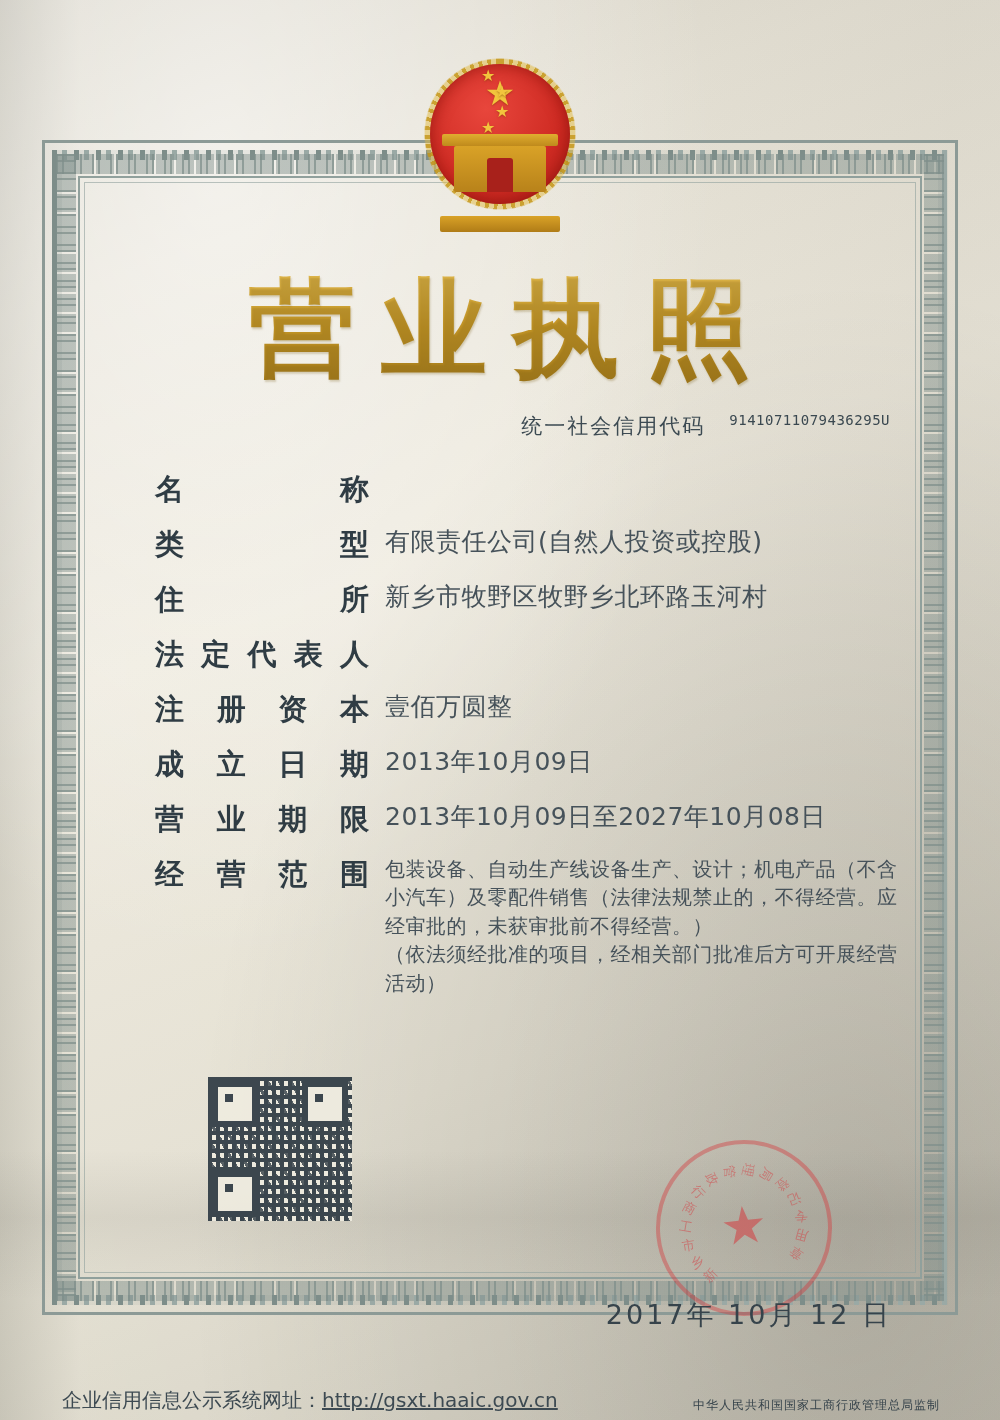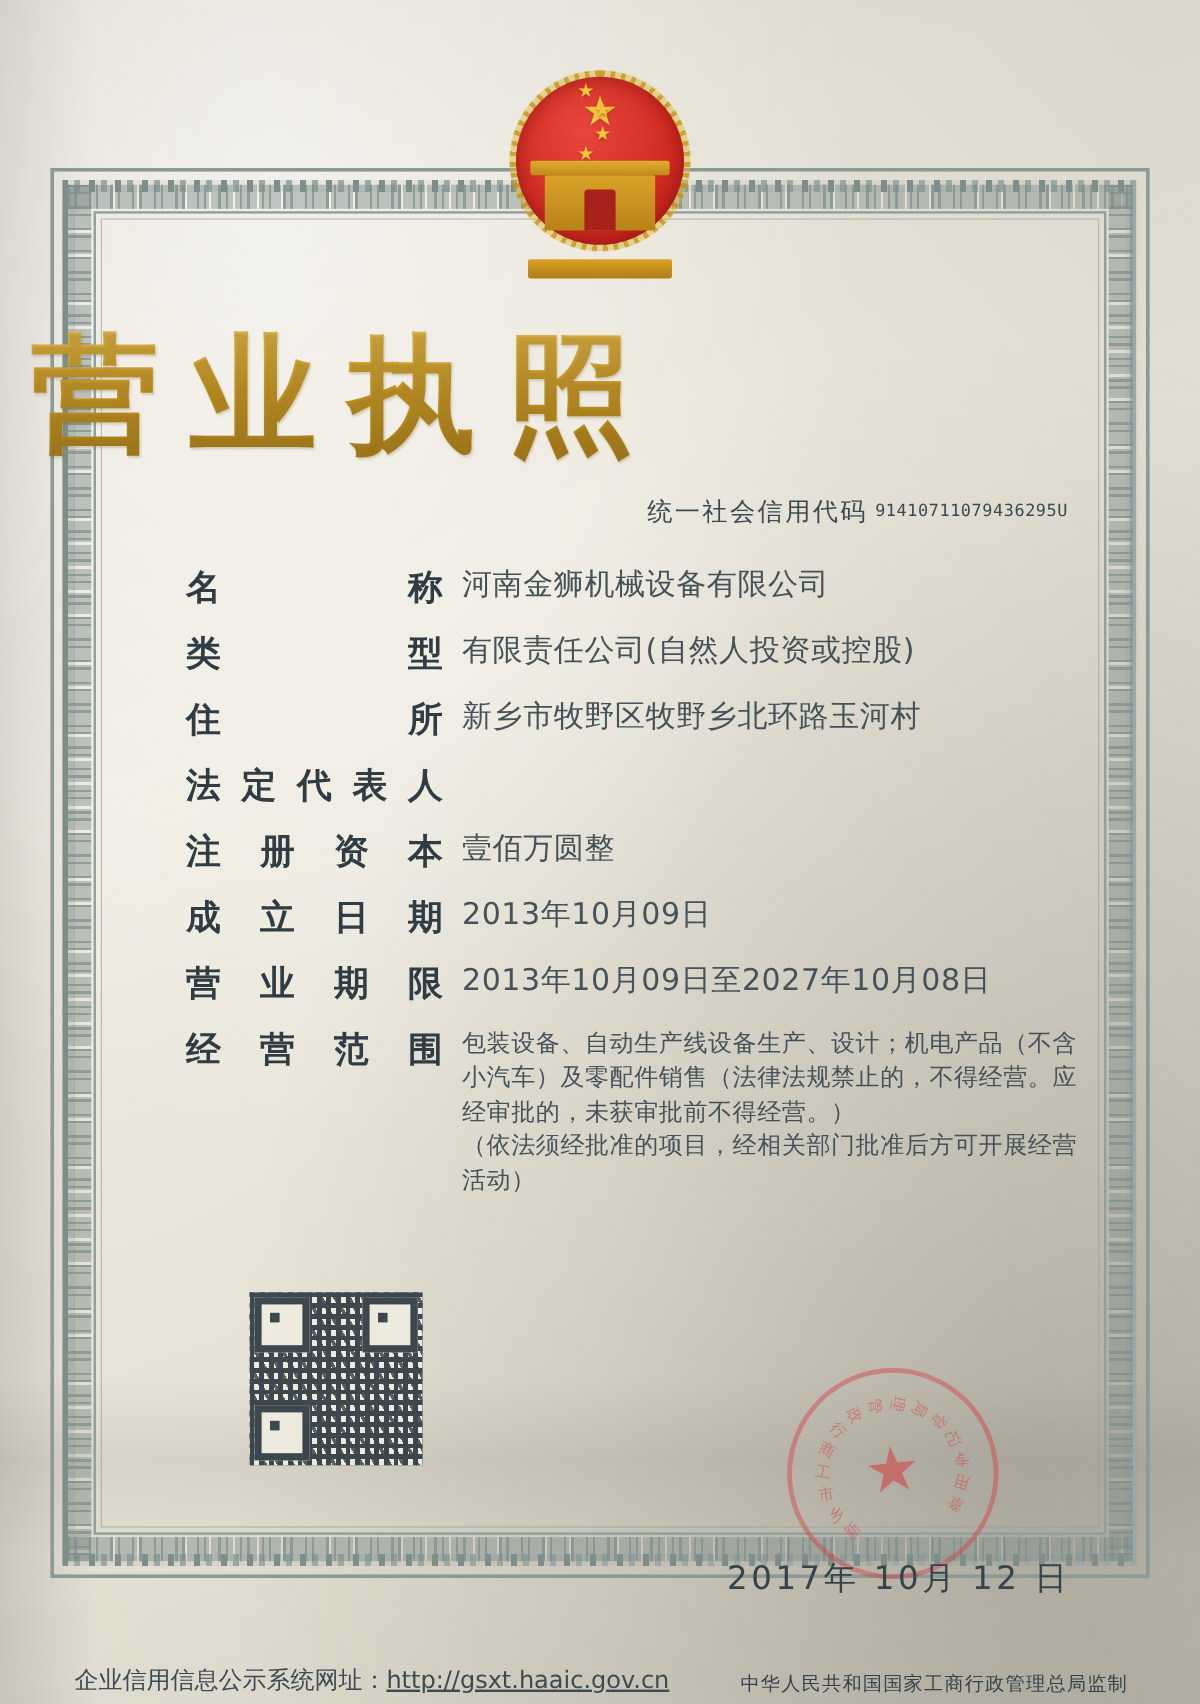--- a/index.html
+++ b/index.html
@@ -171,6 +171,7 @@
     position: absolute;
     left: 0; right: 0;
     top: 258px;
+    text-align: center;
     font-family: Liberation Mono, monospace;
     font-weight: bold;
     font-size: 106px;

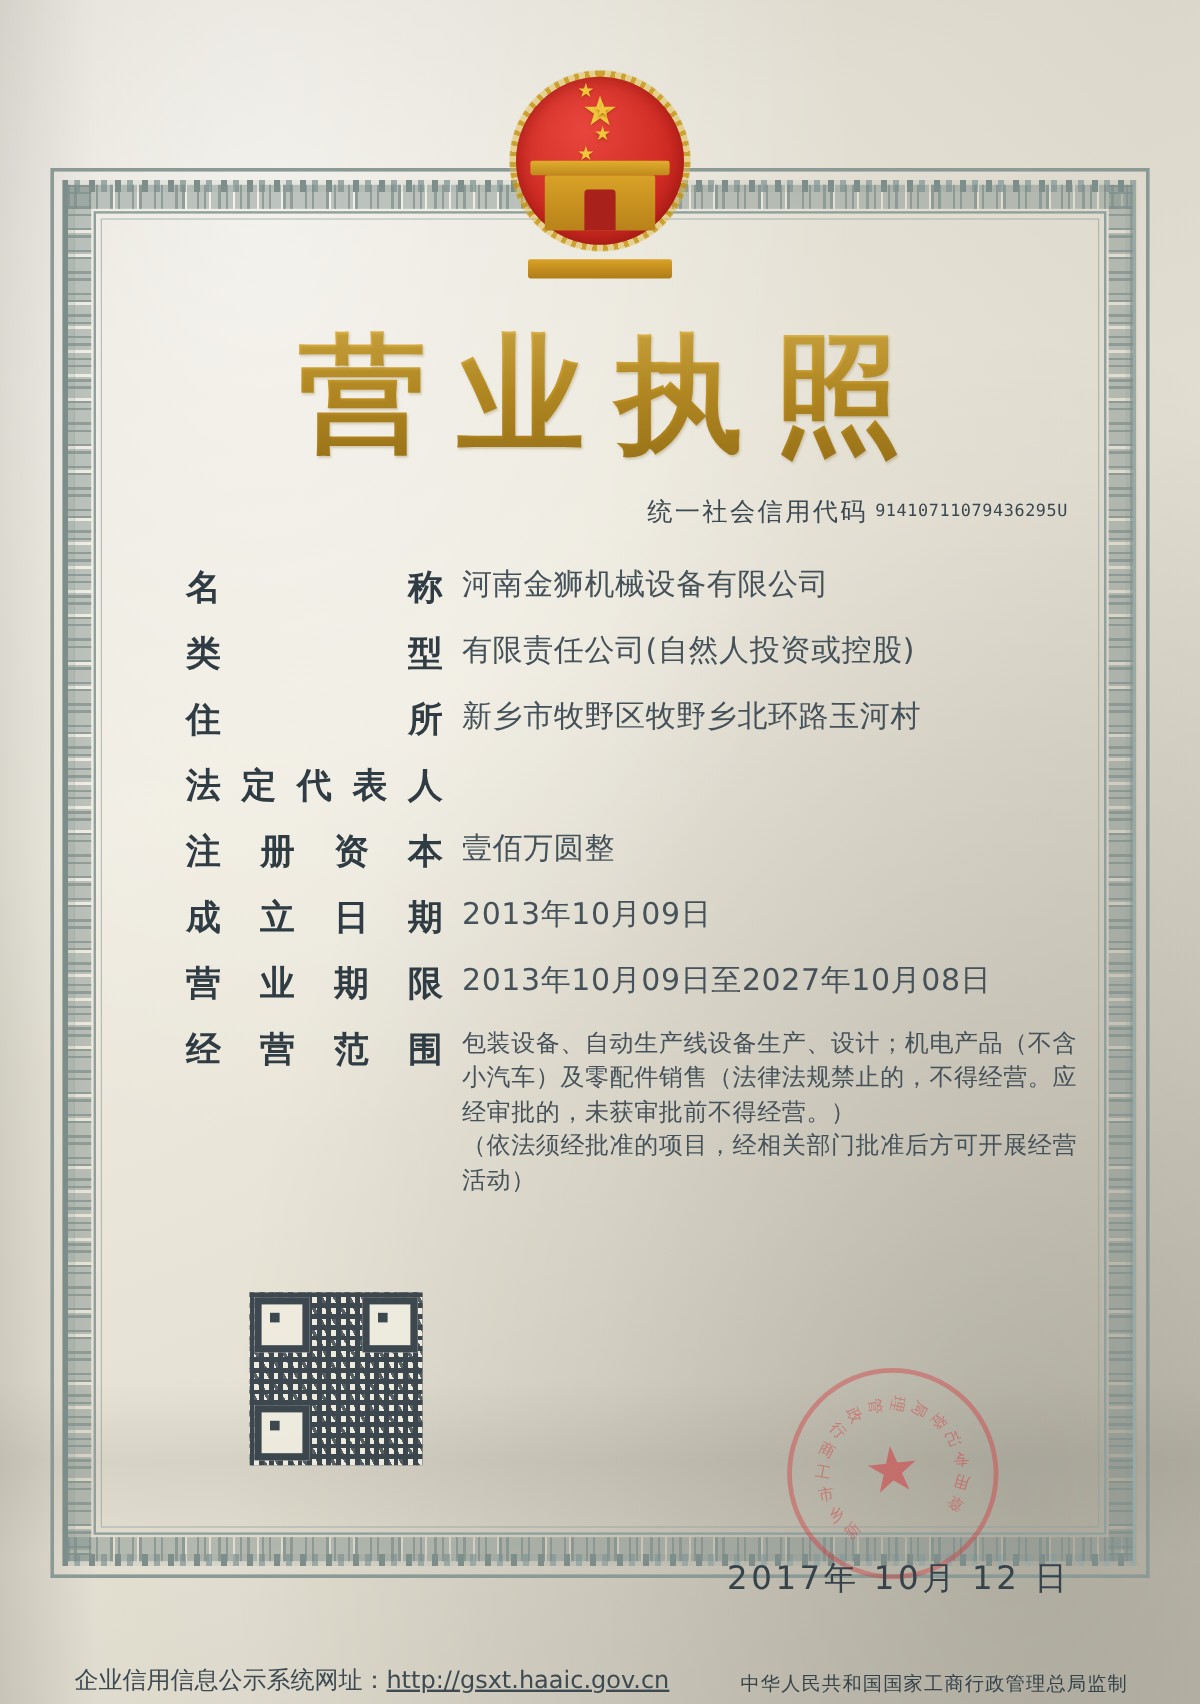--- a/index.html
+++ b/index.html
@@ -191,8 +191,8 @@
     right: 110px;
     top: 412px;
     display: flex;
-    align-items: center;
-    gap: 6px;
+    align-items: flex-start;
+    gap: 24px;
   }
   .code-label {
     font-size: 21px;

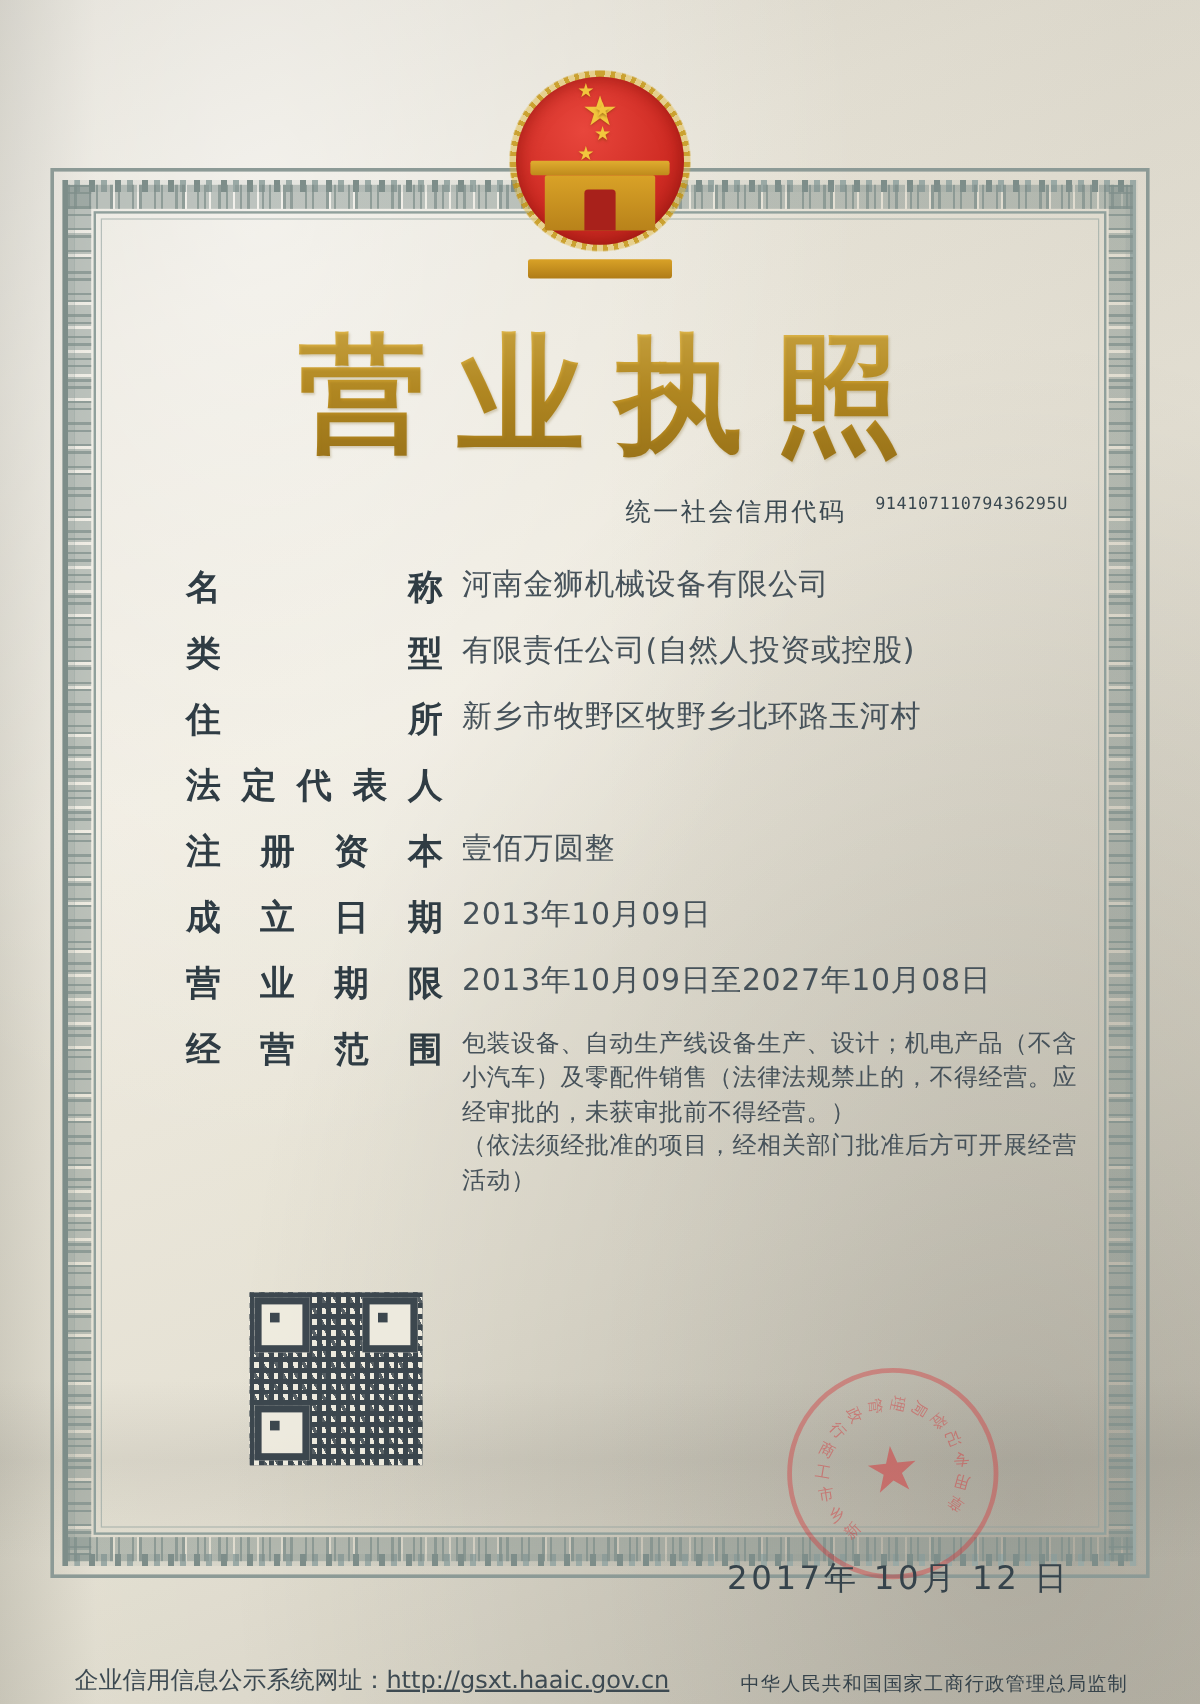--- a/index.html
+++ b/index.html
@@ -391,7 +391,6 @@
         <span>名</span>
         <span>称</span>
       </div>
-      <div class="row-value">河南金狮机械设备有限公司</div>
     </div>
 
     <div class="row">

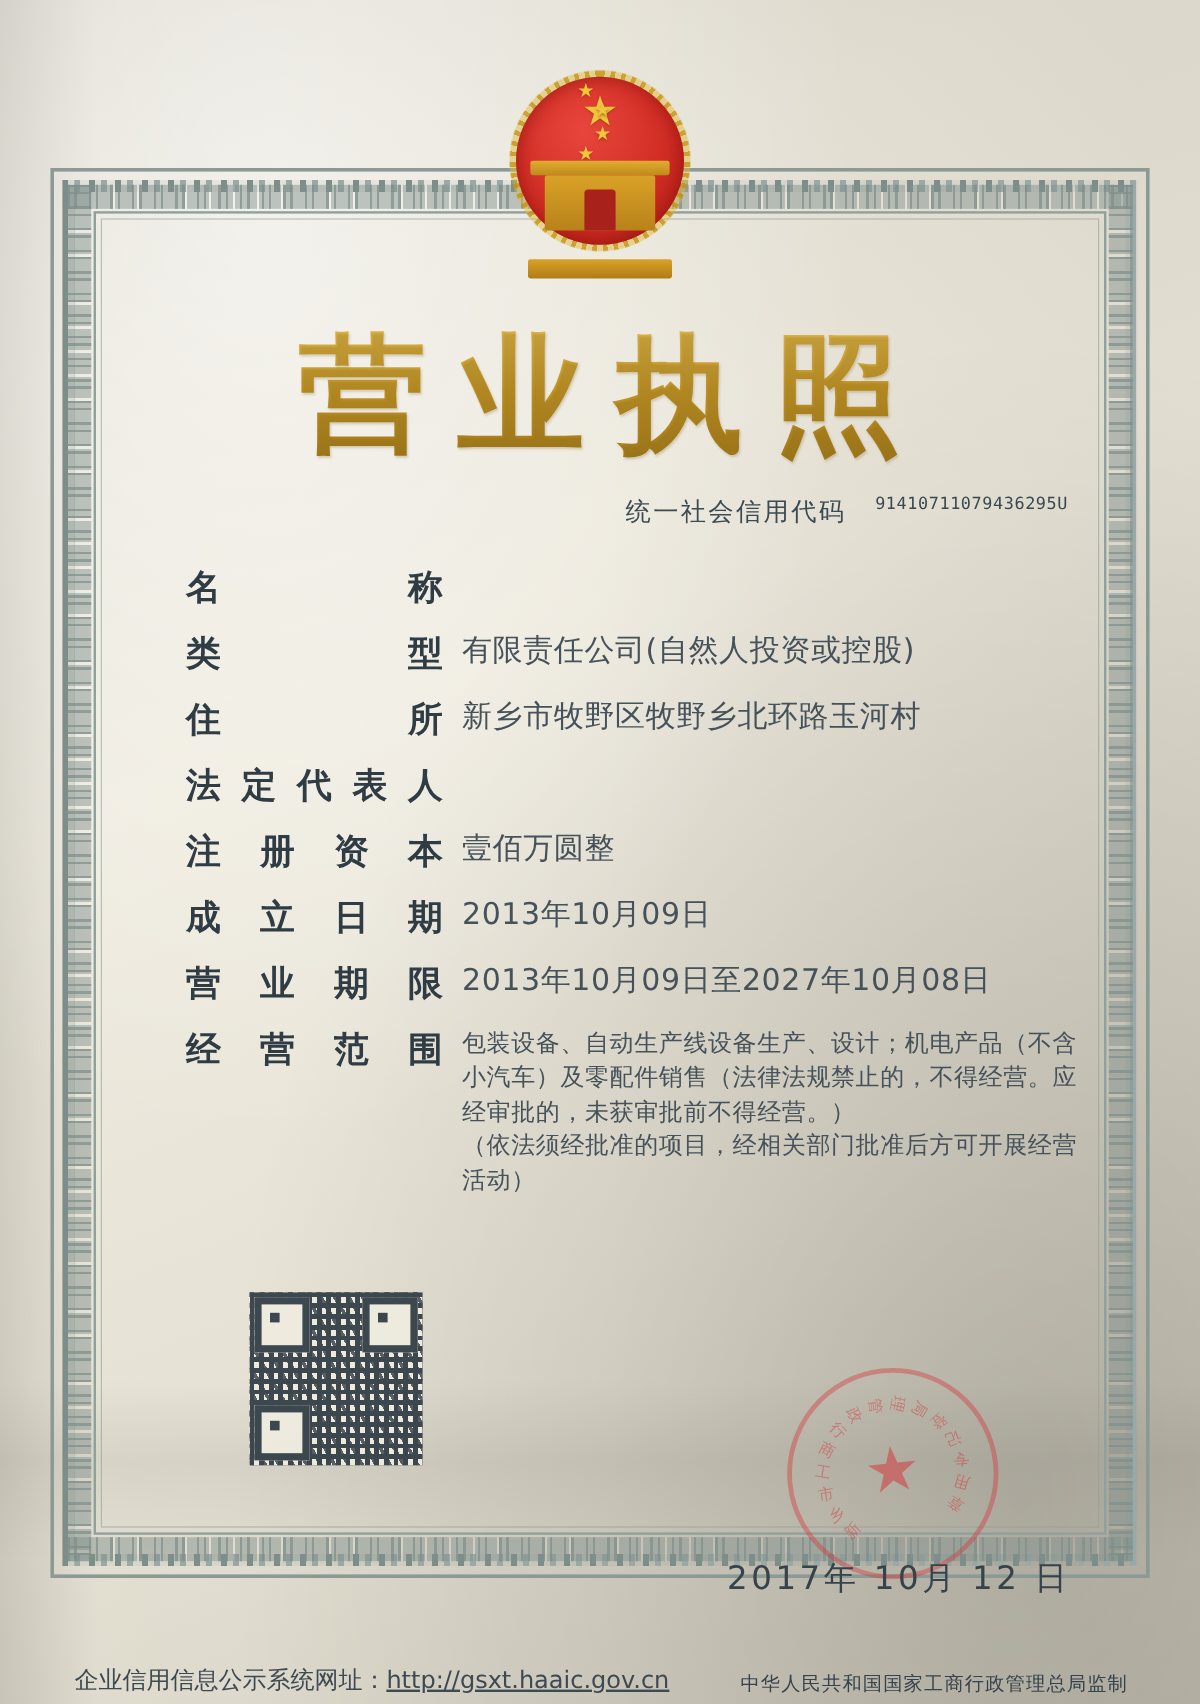--- a/index.html
+++ b/index.html
@@ -343,7 +343,7 @@
     position: absolute;
     right: 60px;
     bottom: 6px;
-    font-size: 16px;
+    font-size: 12px;
     color: #36434b;
     letter-spacing: 1px;
   }

